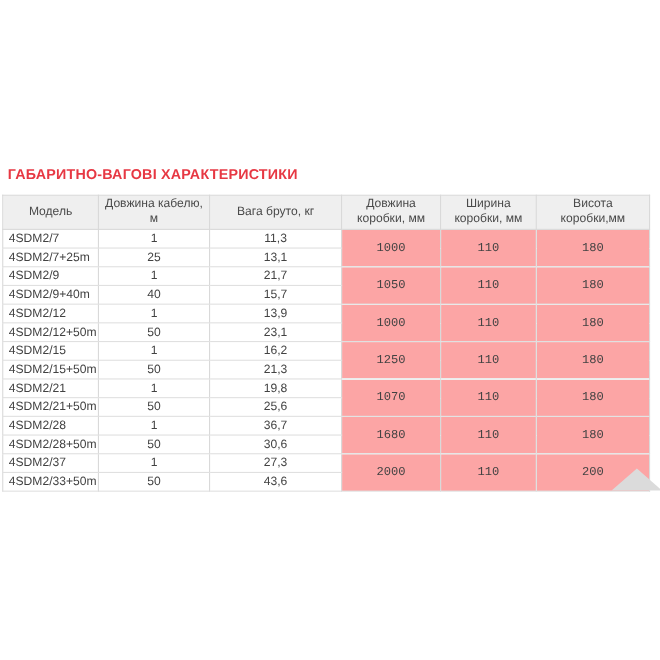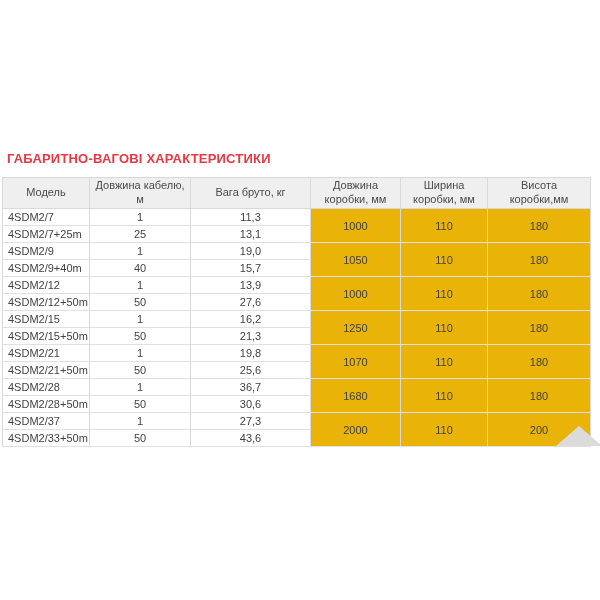--- a/index.html
+++ b/index.html
@@ -64,7 +64,8 @@
     padding-left: 5px;
   }
   table.specs td.box-cell {
-    background: #eab308;
+    background: #fca5a5;
+    font-family: Liberation Mono, monospace;
   }
   .corner-triangle {
     position: absolute;

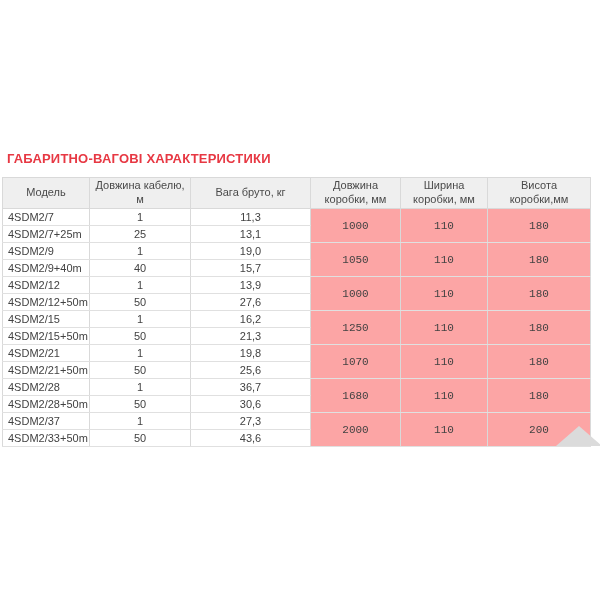--- a/index.html
+++ b/index.html
@@ -121,7 +121,7 @@
         <tr>
           <td class="model-cell">4SDM2/9</td>
           <td>1</td>
-          <td>19,0</td>
+          <td>21,7</td>
           <td class="box-cell" rowspan="2">1050</td>
           <td class="box-cell" rowspan="2">110</td>
           <td class="box-cell" rowspan="2">180</td>

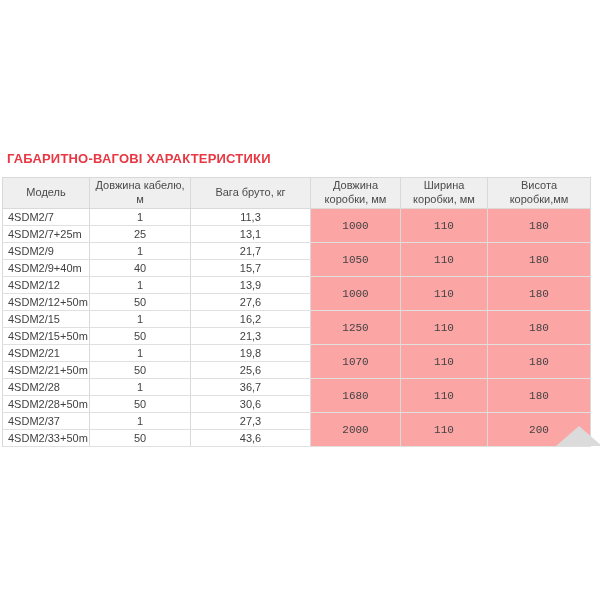--- a/index.html
+++ b/index.html
@@ -142,7 +142,7 @@
         <tr>
           <td class="model-cell">4SDM2/12+50m</td>
           <td>50</td>
-          <td>27,6</td>
+          <td>23,1</td>
         </tr>
         <tr>
           <td class="model-cell">4SDM2/15</td>

